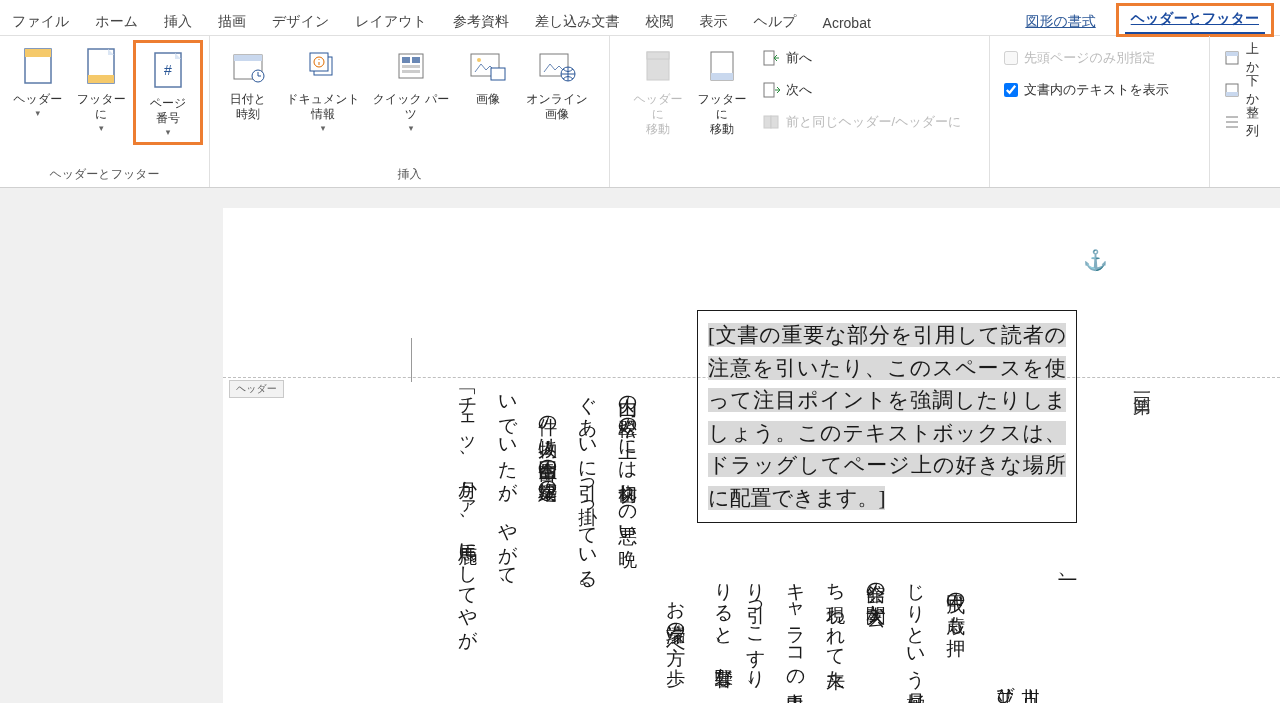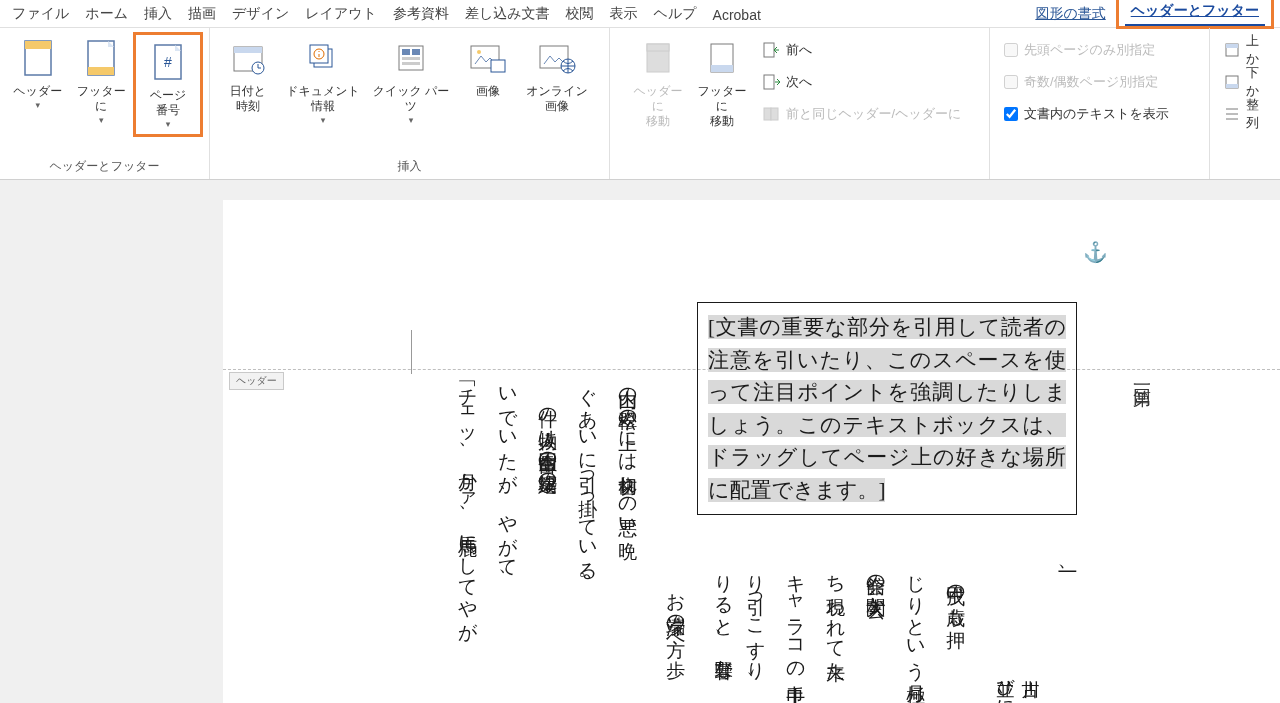--- a/index.html
+++ b/index.html
@@ -17,10 +17,10 @@
     display: flex;
     background: #fff;
     border-bottom: 1px solid #e0e0e0;
-    height: 28px;
+    height: 36px;
     align-items: flex-end;
     padding: 0 6px;
-    gap: 4px;
+    gap: 14px;
   }
   .tab {
     font-size: 14px;

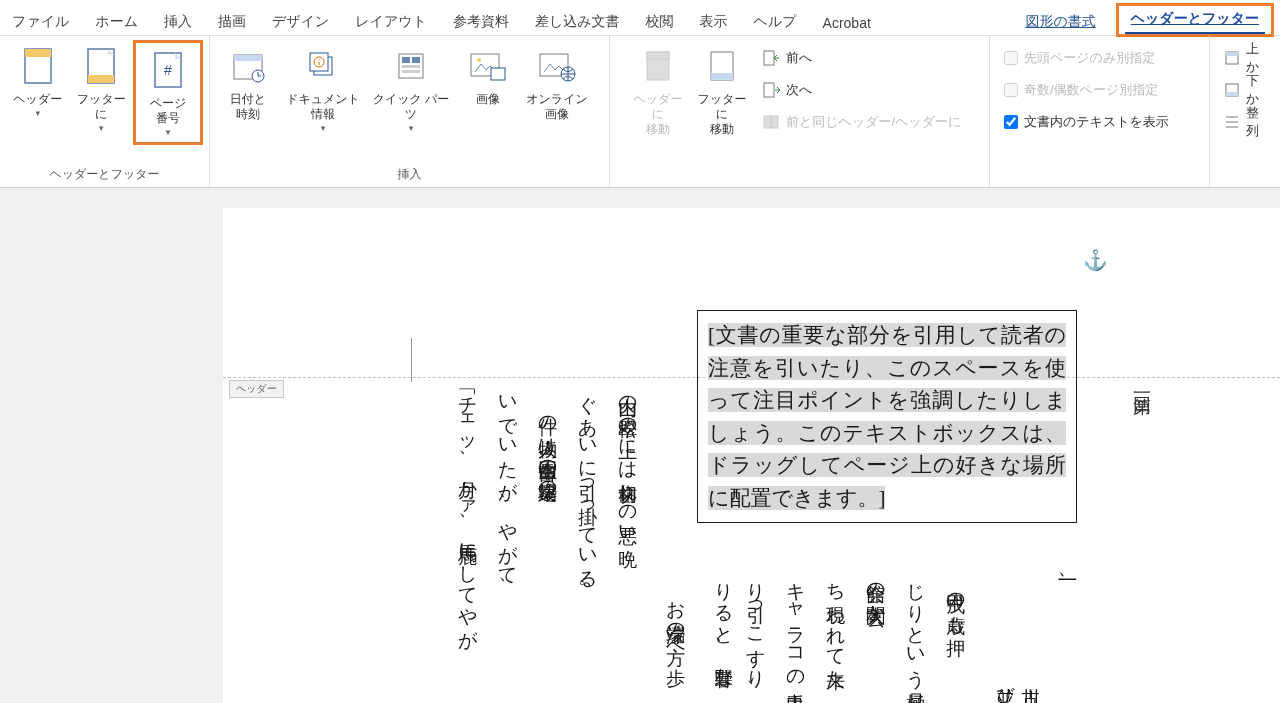--- a/index.html
+++ b/index.html
@@ -383,10 +383,6 @@
           <input type="checkbox" disabled="" style="">
           <span>先頭ページのみ別指定</span>
         </label>
-        <label class="opt-row disabled">
-          <input type="checkbox" disabled="" style="">
-          <span>奇数/偶数ページ別指定</span>
-        </label>
         <label class="opt-row">
           <input type="checkbox" checked="" style="">
           <span>文書内のテキストを表示</span>

